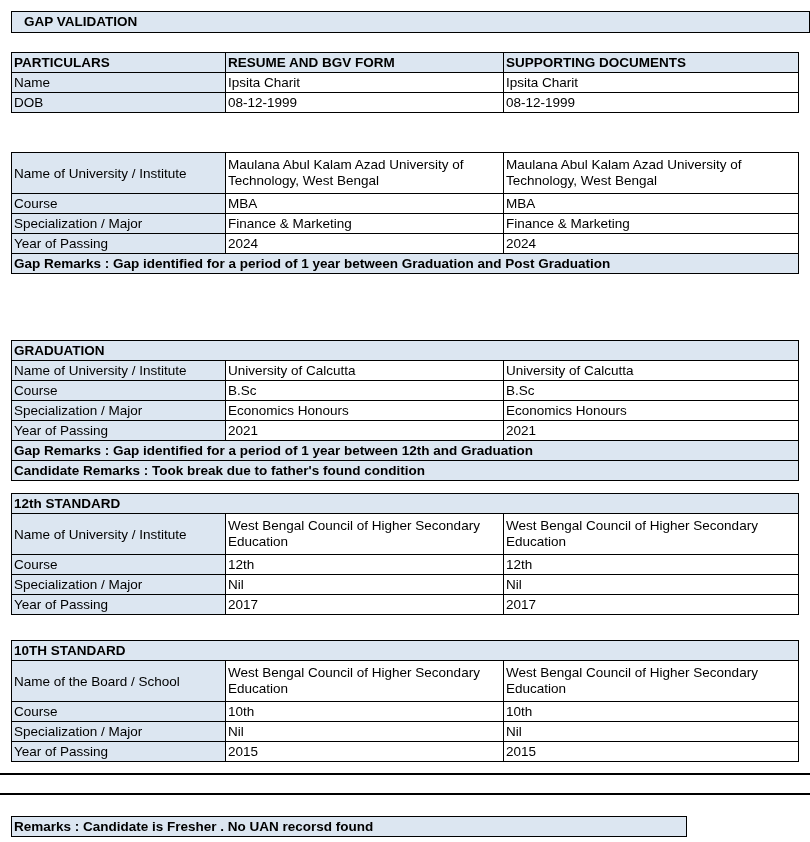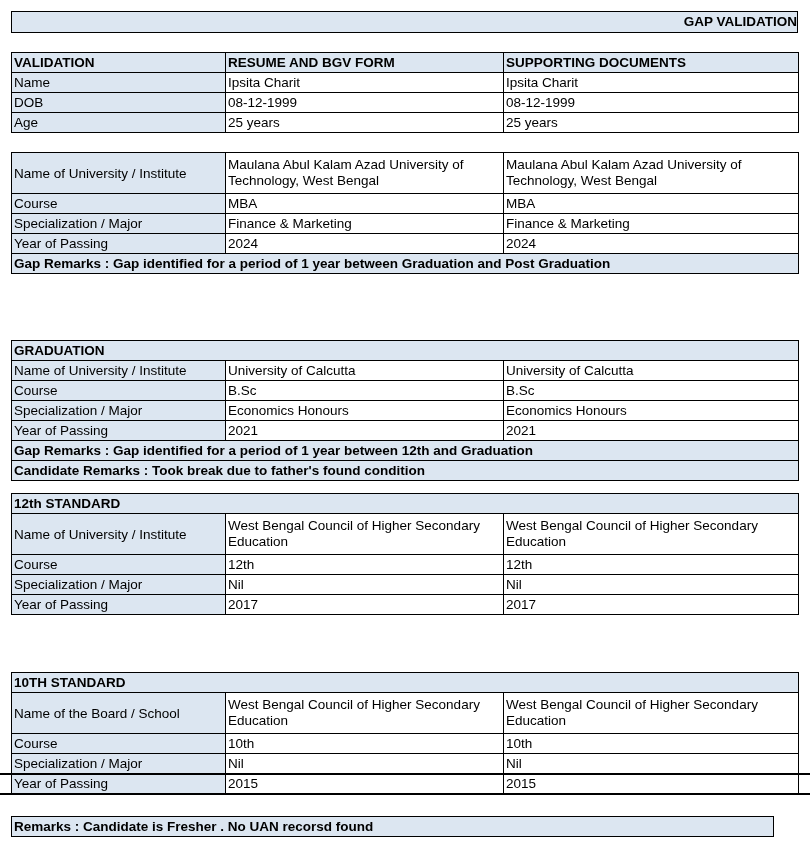--- a/index.html
+++ b/index.html
@@ -10,7 +10,7 @@
   .fill{background:#dce6f1;}
   .b{font-weight:bold;}
   col.c1{width:214px;} col.c2{width:278px;} col.c3{width:295px;}
-  #title{position:absolute;left:11px;top:11px;width:785px;height:20px;border:1px solid #000;background:#dce6f1;font-weight:bold;text-align:right;line-height:20px;}
+  #title{position:absolute;left:11px;top:11px;width:785px;height:20px;border:1px solid #000;background:#dce6f1;font-weight:bold;text-align:left;line-height:20px;padding-left:12px;}
   .hr{position:absolute;left:0;width:810px;height:0;border-top:2px solid #000;}
 </style>
 </head>

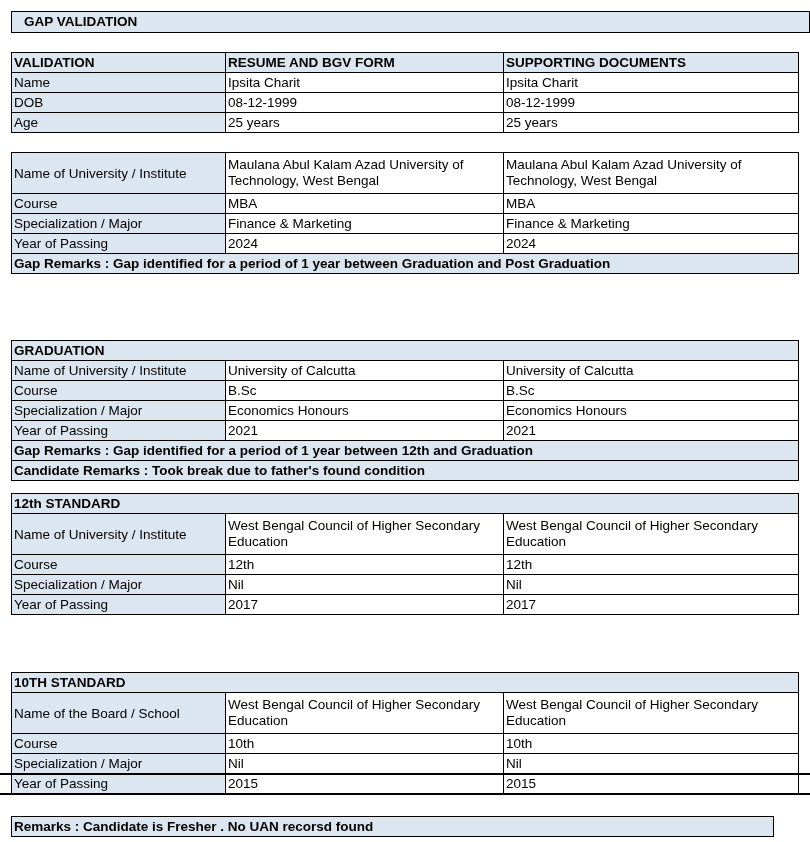--- a/index.html
+++ b/index.html
@@ -26,7 +26,7 @@
     </colgroup>
   <tbody>
       <tr>
-    <td class="fill b">VALIDATION</td>
+    <td class="fill b">PARTICULARS</td>
     <td class="fill b">RESUME AND BGV FORM</td>
     <td class="fill b">SUPPORTING DOCUMENTS</td>
   </tr>

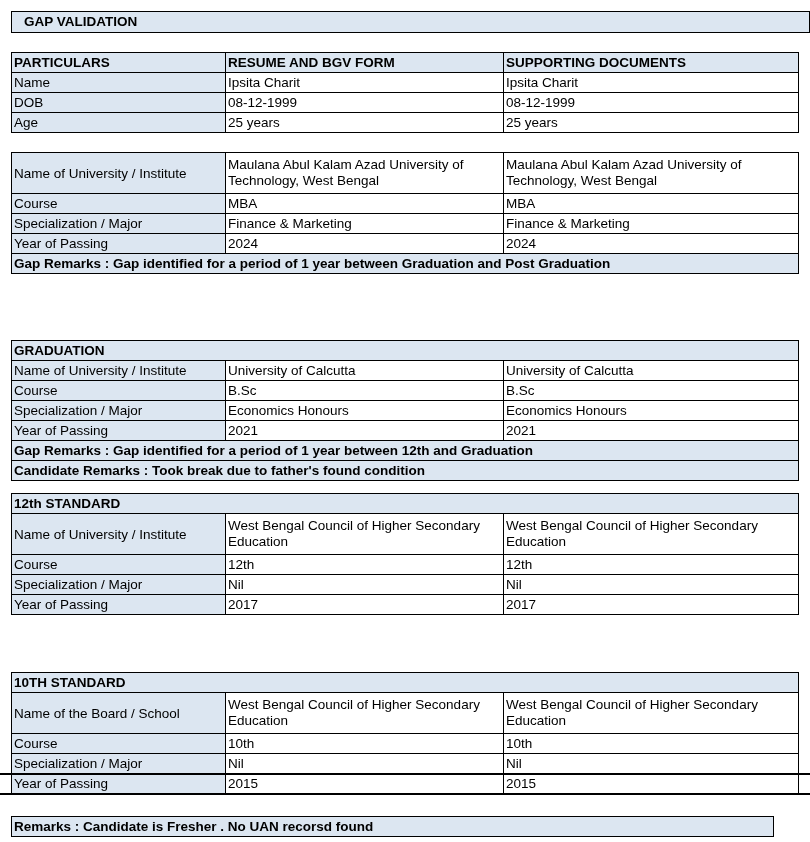--- a/index.html
+++ b/index.html
@@ -39,11 +39,6 @@
     <td class="fill">DOB</td>
     <td>08-12-1999</td>
     <td>08-12-1999</td>
-  </tr>
-  <tr>
-    <td class="fill">Age</td>
-    <td>25 years</td>
-    <td>25 years</td>
   </tr>
 </tbody>
   </table>

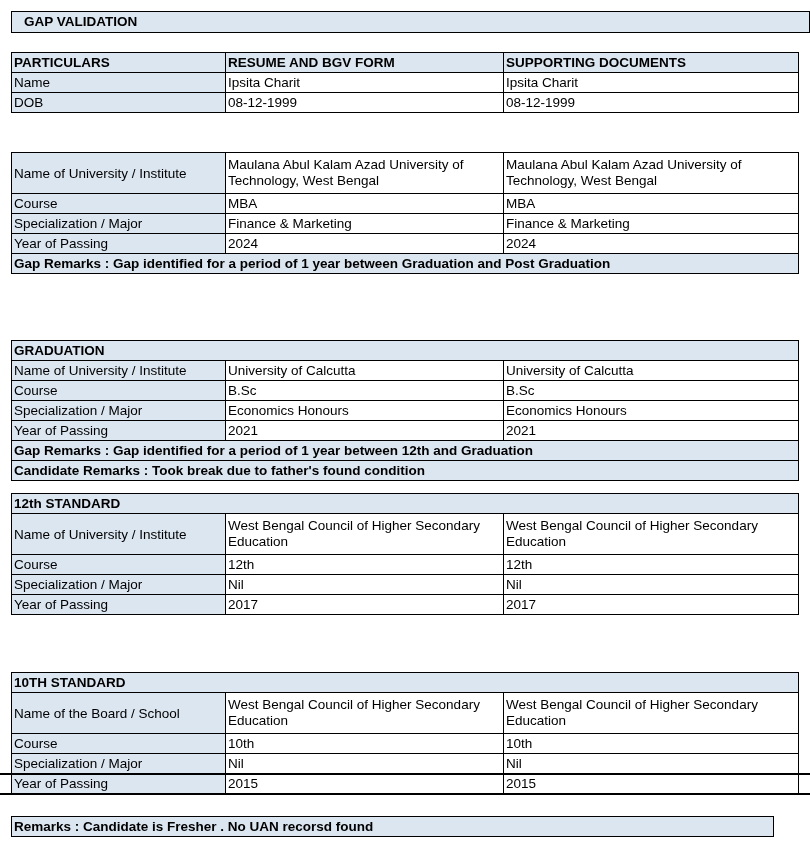--- a/index.html
+++ b/index.html
@@ -148,7 +148,7 @@
 </tbody>
   </table>
 
-<table class="blk" style="top:672px;padding-left:31px;">
+<table class="blk" style="top:640px;padding-left:31px;">
   <colgroup>
       <col class="c1">
       <col class="c2">

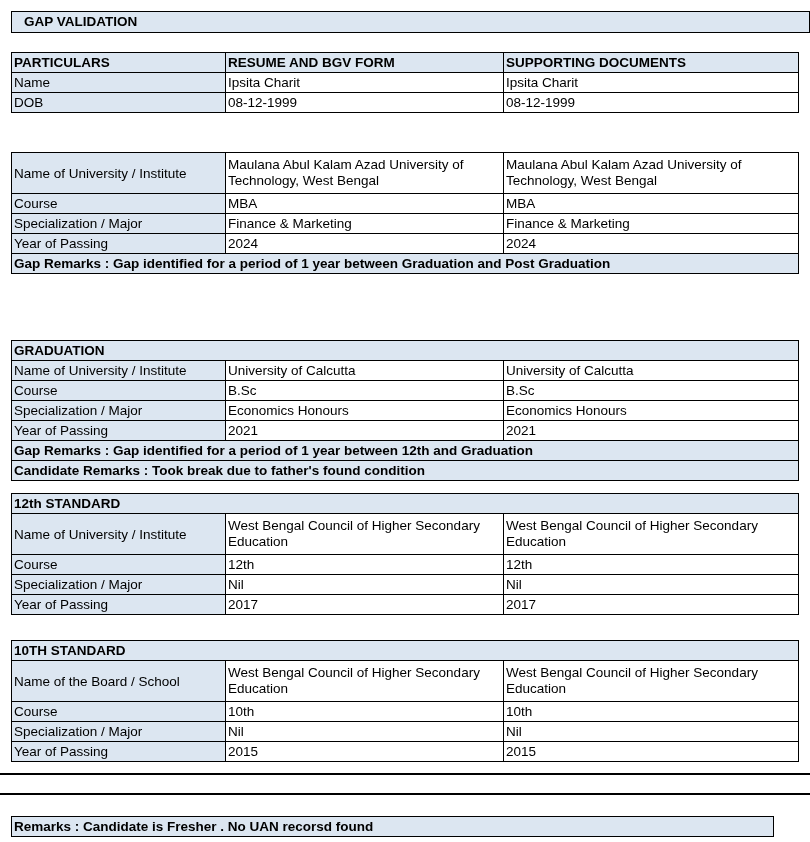--- a/index.html
+++ b/index.html
@@ -4,7 +4,7 @@
 <style>
   html,body{margin:0;padding:0;background:#fff;}
   body{width:810px;height:842px;position:relative;overflow:hidden;font-family:"Liberation Sans","DejaVu Sans",sans-serif;font-size:13.5px;color:#000;}
-  .blk{position:absolute;left:11px;width:763px;border-collapse:collapse;table-layout:fixed;}
+  .blk{position:absolute;left:11px;width:676px;border-collapse:collapse;table-layout:fixed;}
   .blk td{border:1px solid #000;padding:0 2px;height:19px;line-height:19px;white-space:nowrap;overflow:hidden;vertical-align:middle;}
   .blk td.wrap{white-space:normal;line-height:16px;height:40px;padding-top:0;padding-bottom:0;}
   .fill{background:#dce6f1;}

